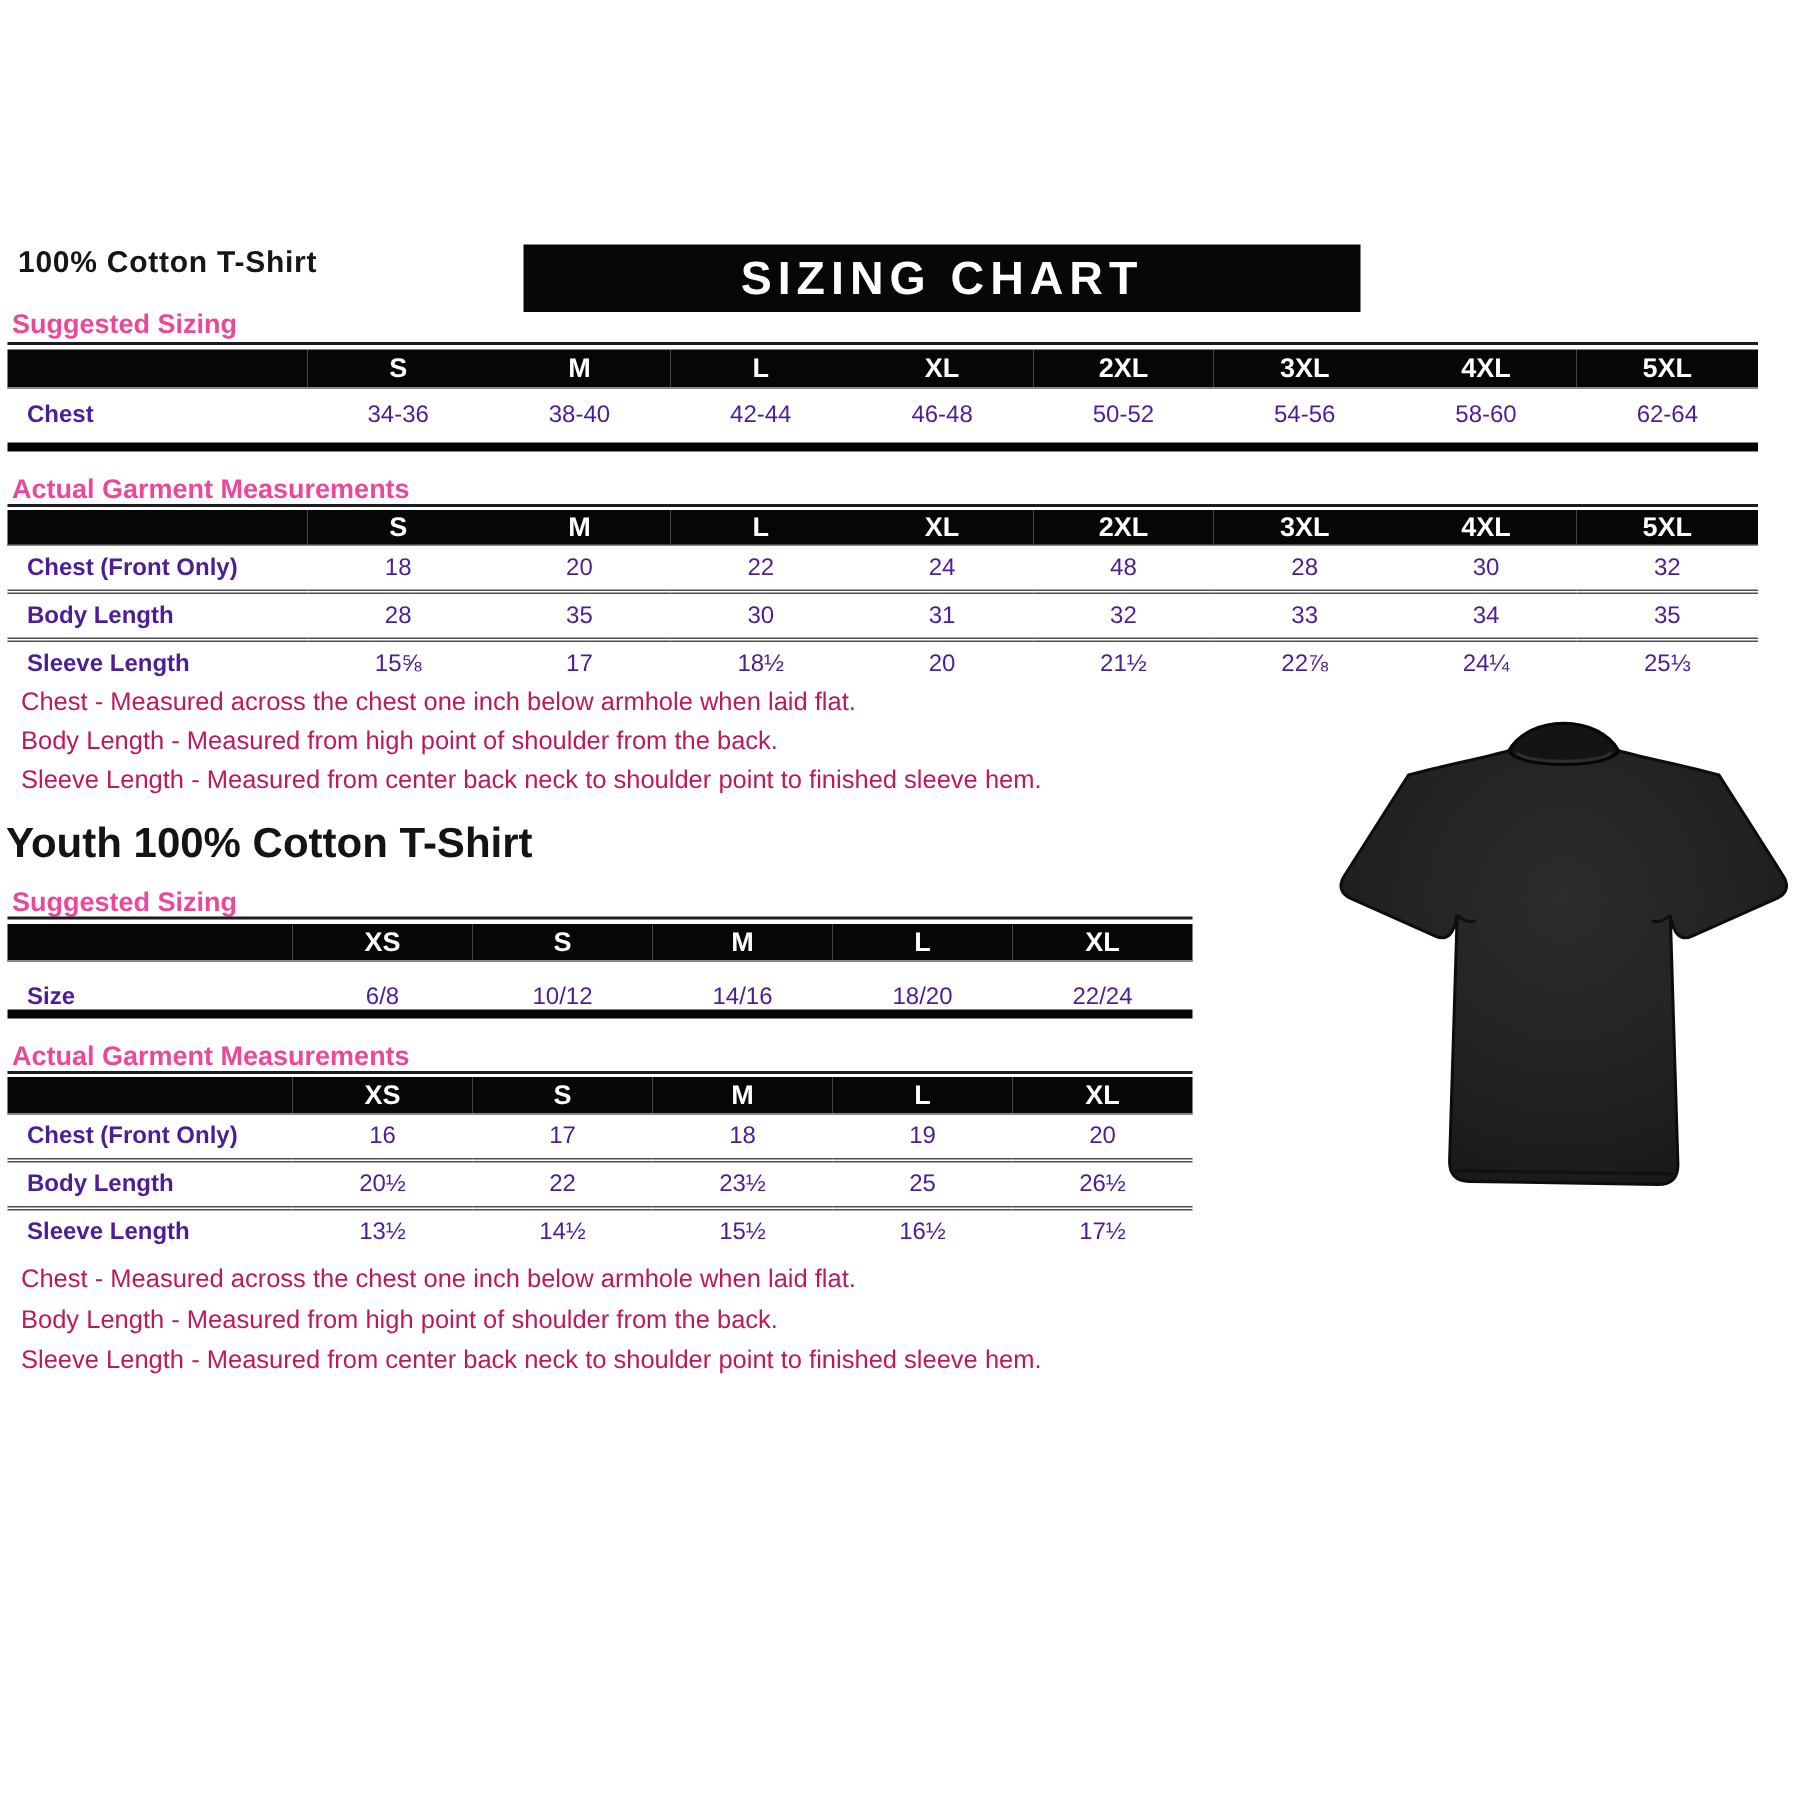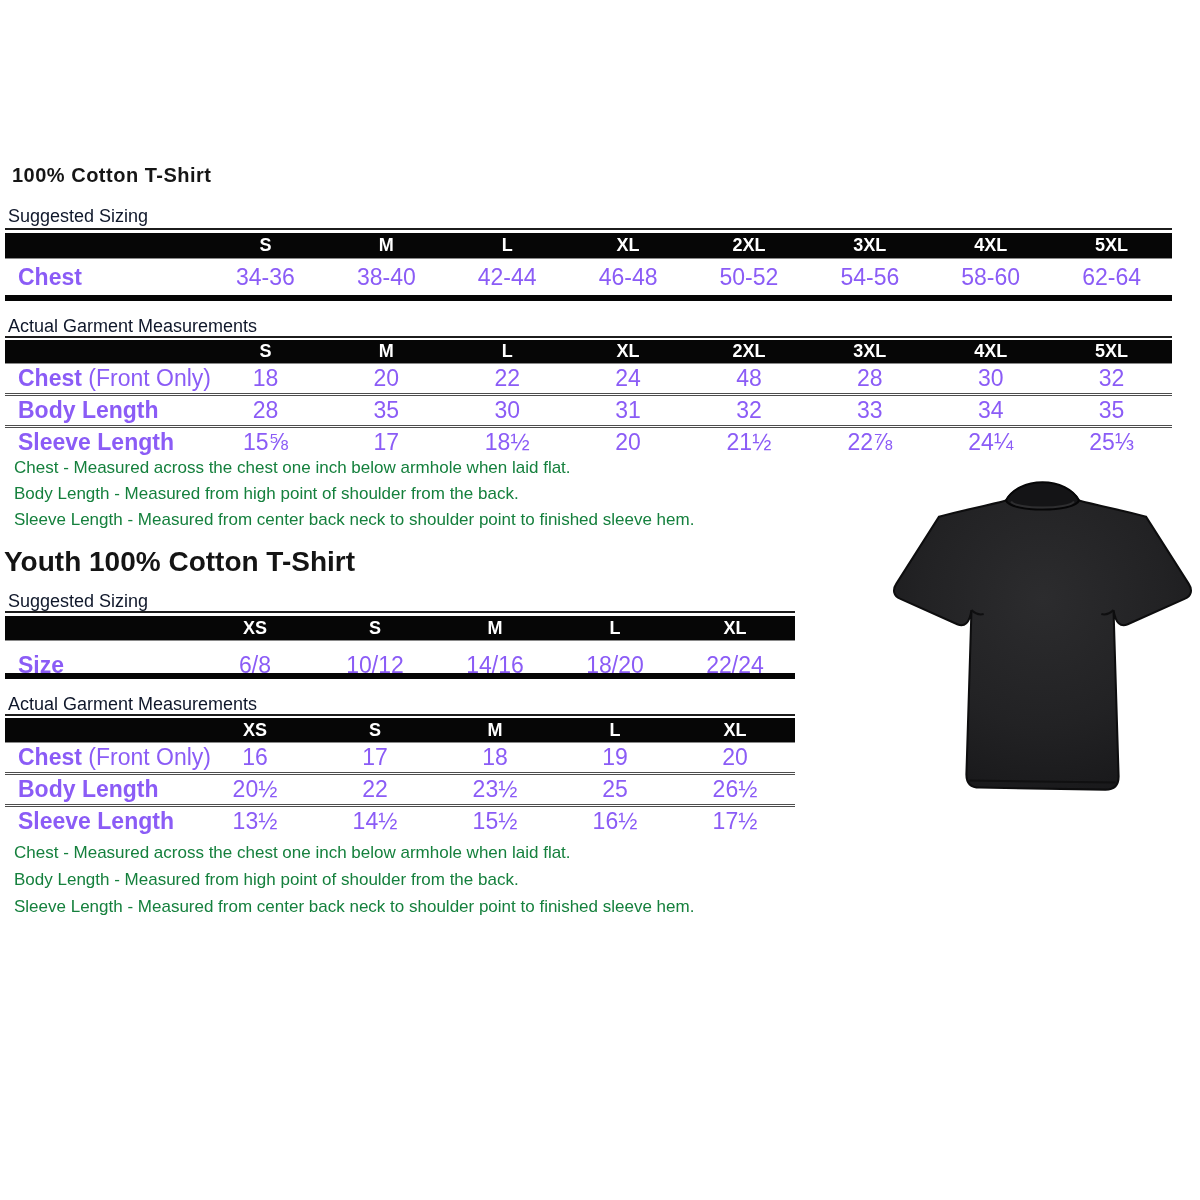--- a/index.html
+++ b/index.html
@@ -62,6 +62,7 @@
 <div id="page">
 
   <div id="main-title">100% Cotton T-Shirt</div>
+  <div id="banner">SIZING CHART</div>
 
   <div class="section-label" style="left:8px;top:206px;">Suggested Sizing</div>
   <div class="rule" style="left:5px;top:228px;width:1167px;"></div>

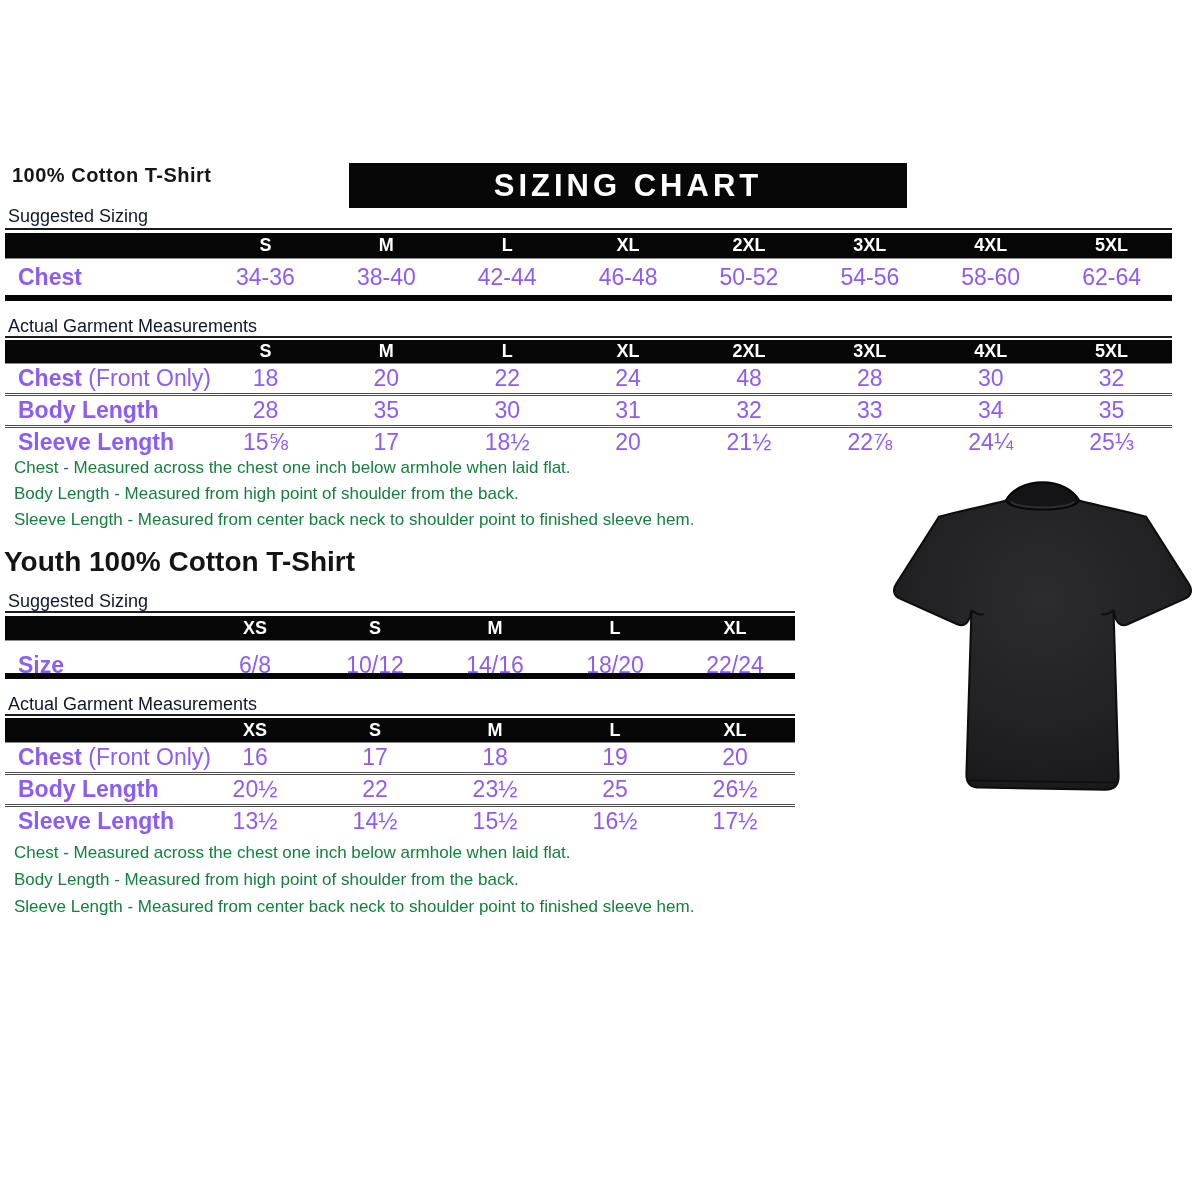--- a/index.html
+++ b/index.html
@@ -15,7 +15,7 @@
   #youth-title{position:absolute;left:4px;top:546px;font-size:28px;font-weight:bold;
                color:#141414;white-space:nowrap;}
 
-  .section-label{position:absolute;font-size:18px;color:#0f172a;white-space:nowrap;}
+  .section-label{position:absolute;font-size:18px;color:#ec4899;white-space:nowrap;font-weight:bold;}
   .rule{position:absolute;height:2px;background:#1c1c1c;}
   .thick-rule{position:absolute;height:6px;background:#050505;}
 

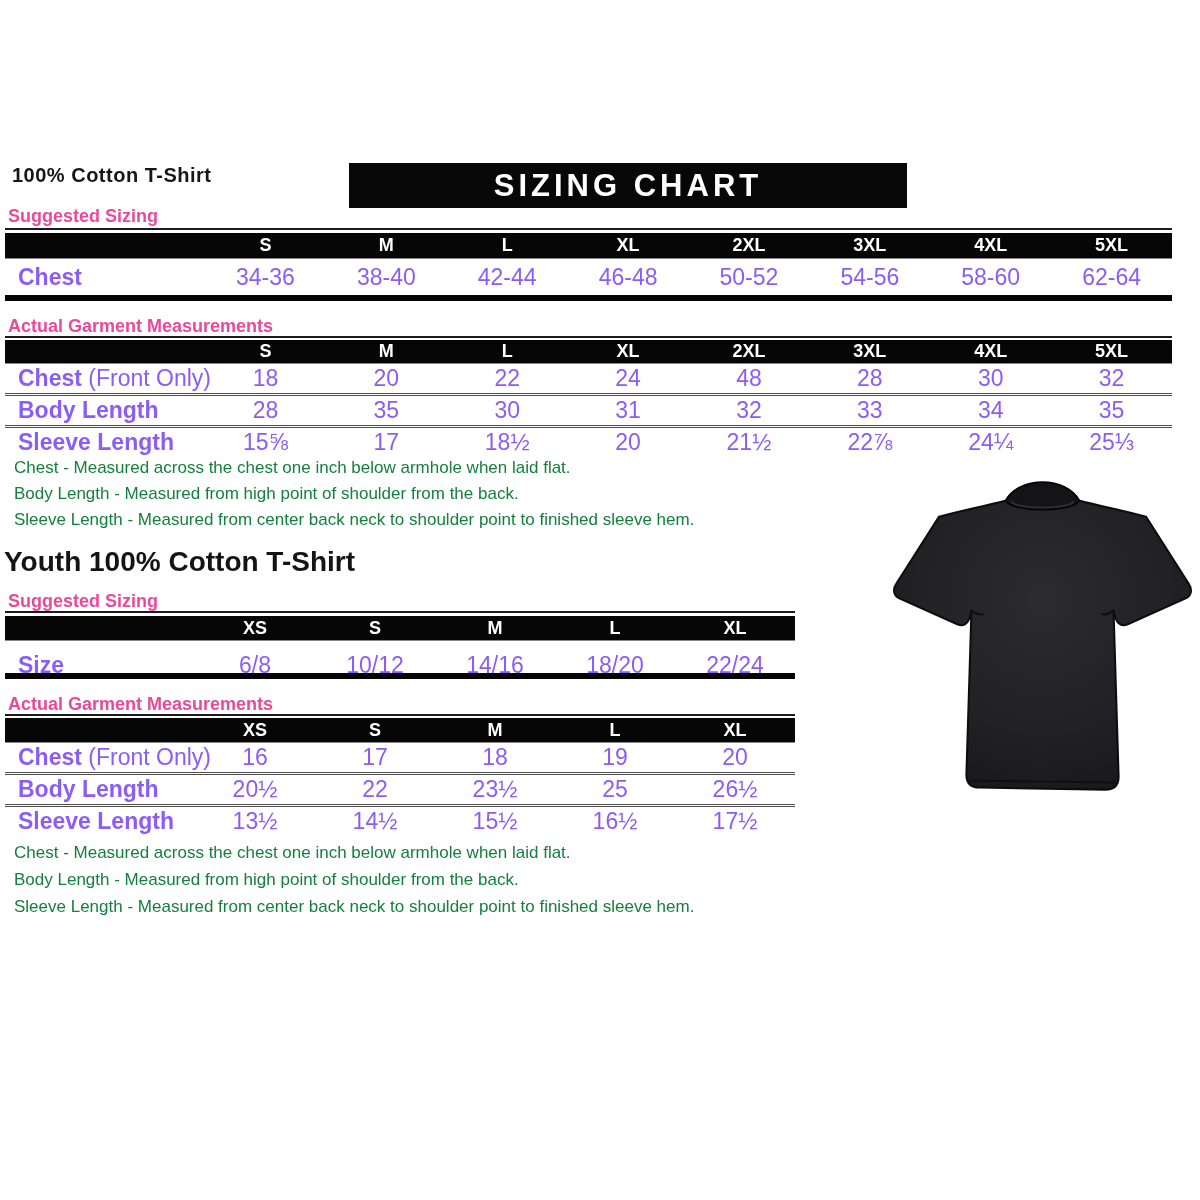--- a/index.html
+++ b/index.html
@@ -23,7 +23,7 @@
   table.size-table{position:absolute;border-collapse:collapse;table-layout:fixed;}
   table.size-table th{background:#060606;color:#fff;font-weight:bold;font-size:18px;
                       padding:0;text-align:center;vertical-align:middle;}
-  table.size-table td{font-size:23px;color:#8b5cf6;text-align:center;vertical-align:middle;
+  table.size-table td{font-size:16px;color:#4c1d95;text-align:center;vertical-align:middle;
                       padding:0;}
   td.rowlabel{text-align:left !important;padding-left:13px !important;color:#141414;
               white-space:nowrap;}

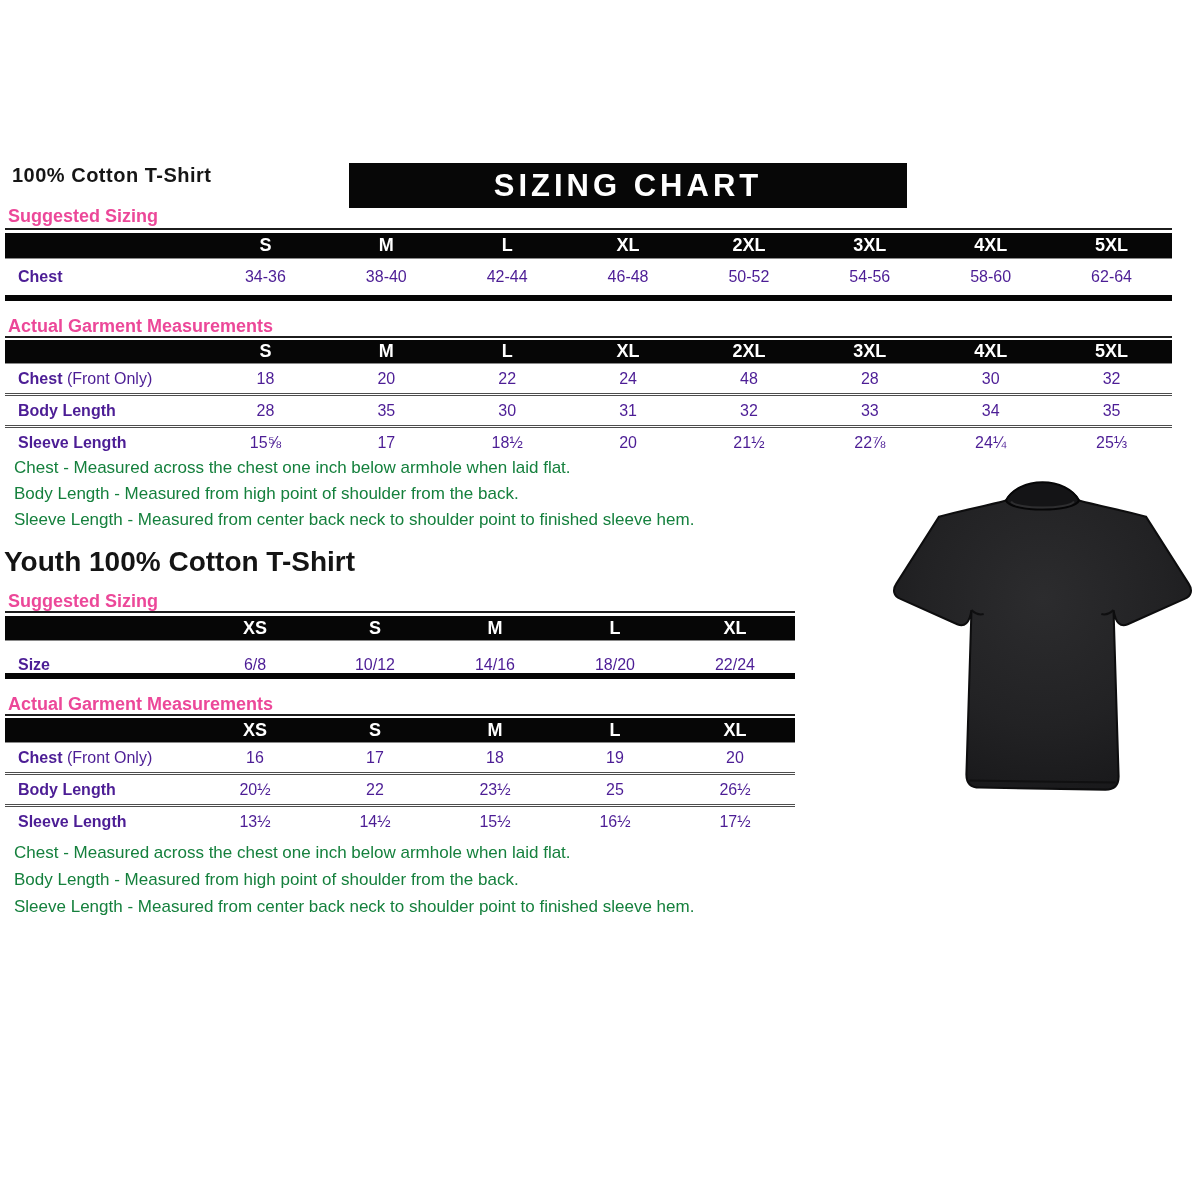--- a/index.html
+++ b/index.html
@@ -28,7 +28,7 @@
   td.rowlabel{text-align:left !important;padding-left:13px !important;color:#141414;
               white-space:nowrap;}
   .lbl-b{font-weight:bold;}
-  .lbl-r{font-weight:normal;}
+  .lbl-r{font-weight:bold;}
   tr.sep td{border-top:3px double #4e4e4e;}
   table.size-table thead th{border-bottom:1px solid #8a8a8a;}
 

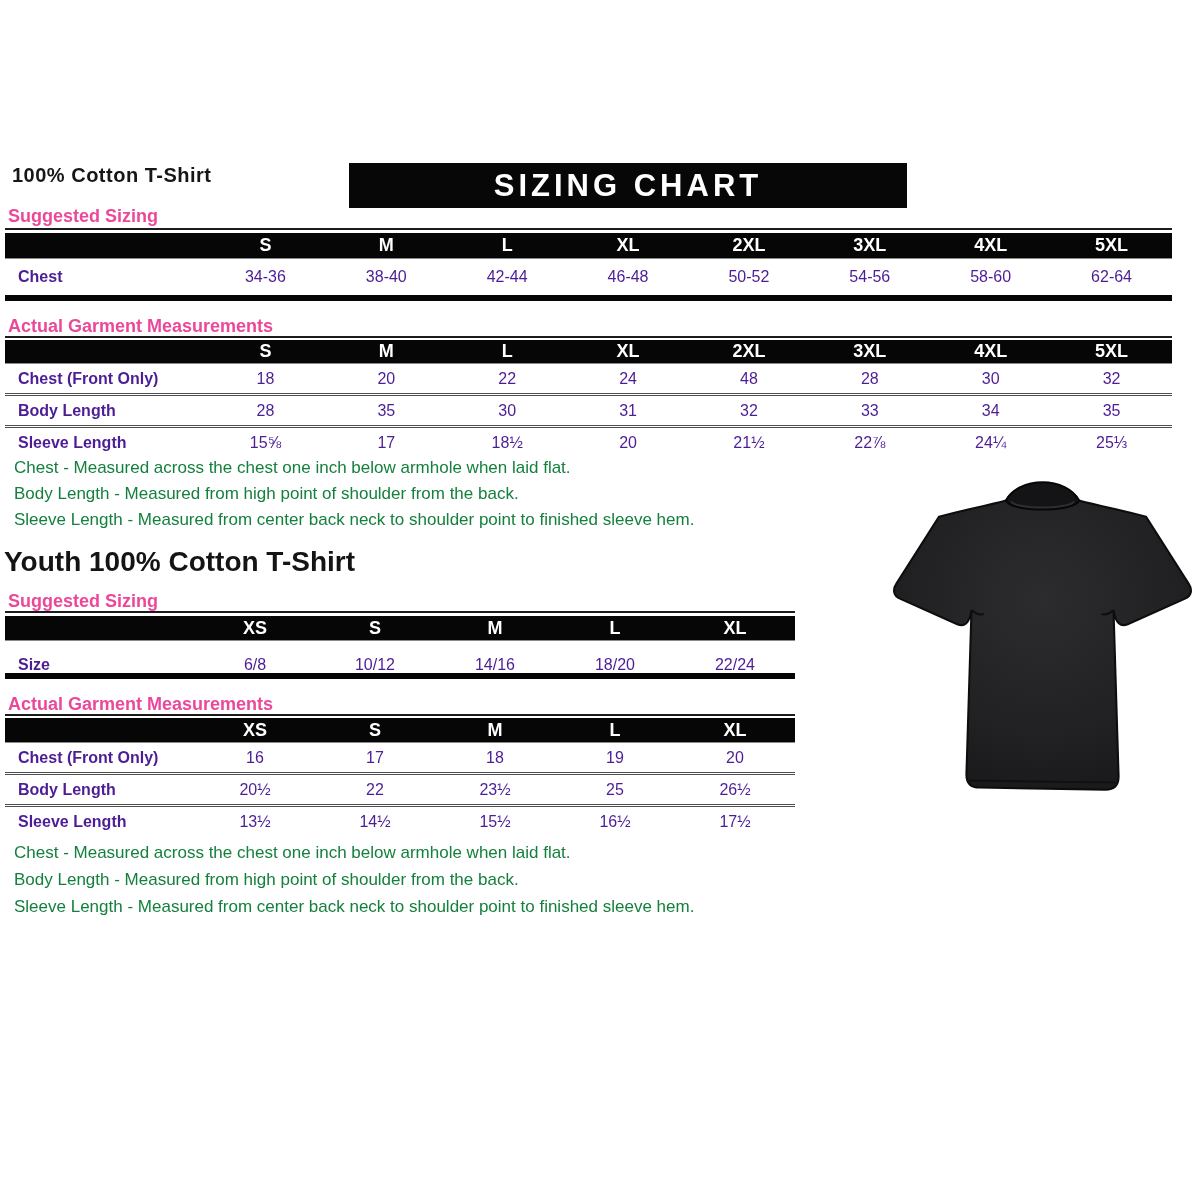--- a/index.html
+++ b/index.html
@@ -47,7 +47,7 @@
   #youth-t2 td{height:29px;}
 
   
-  .notes{position:absolute;left:14px;font-size:17px;color:#15803d;}
+  .notes{position:absolute;left:14px;font-size:17px;color:#be185d;}
   .notes p{margin:0 0 8px 0;line-height:18px;white-space:nowrap;}
   #adult-notes{top:459px;}
   #youth-notes{top:844px;}

